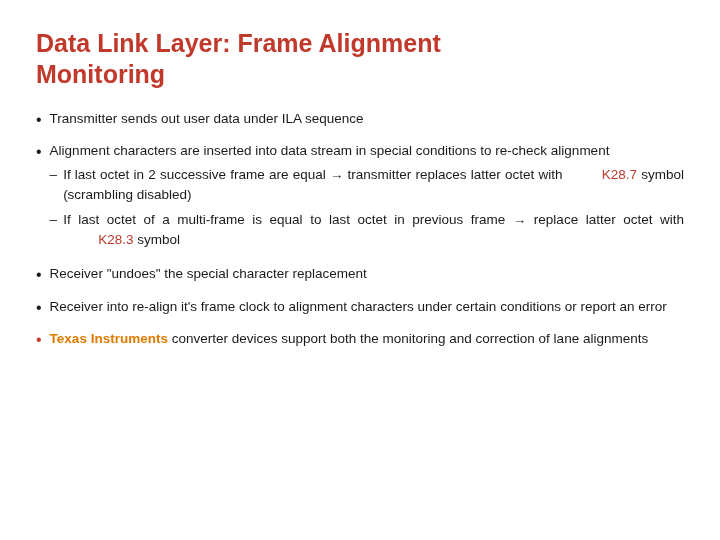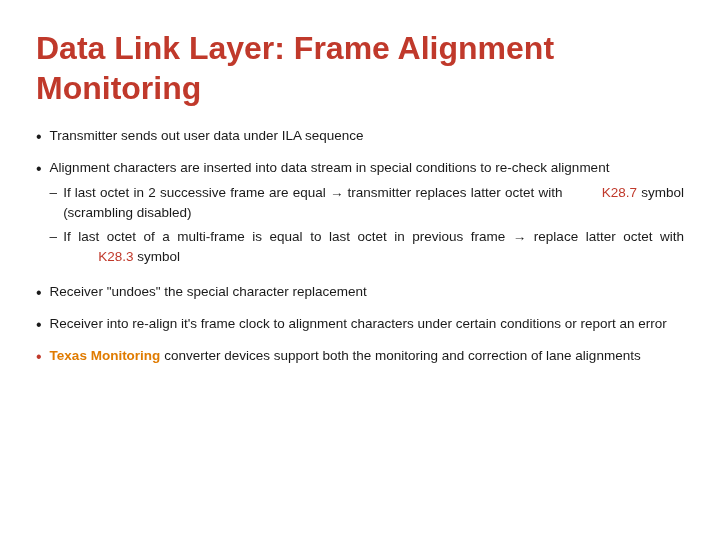--- a/index.html
+++ b/index.html
@@ -18,7 +18,7 @@
       position: relative;
     }
     .title {
-      font-size: 32px;
+      font-size: 25px;
       font-weight: bold;
       color: #c0392b;
       line-height: 1.25;

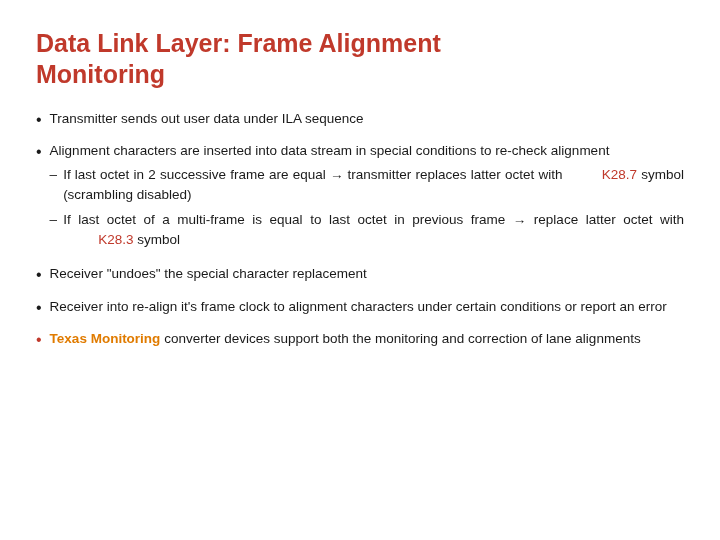--- a/index.html
+++ b/index.html
@@ -149,7 +149,7 @@
 
     <div class="bullet last-bullet">
       <span class="bullet-dot" style="color:#c0392b;">•</span>
-      <span class="bullet-text"><span class="highlight-orange">Texas Monitoring</span> converter devices support both the monitoring and correction of lane alignments</span>
+      <span class="bullet-text"><span class="highlight-orange">Texas Instruments</span> converter devices support both the monitoring and correction of lane alignments</span>
     </div>
 
   </div>

